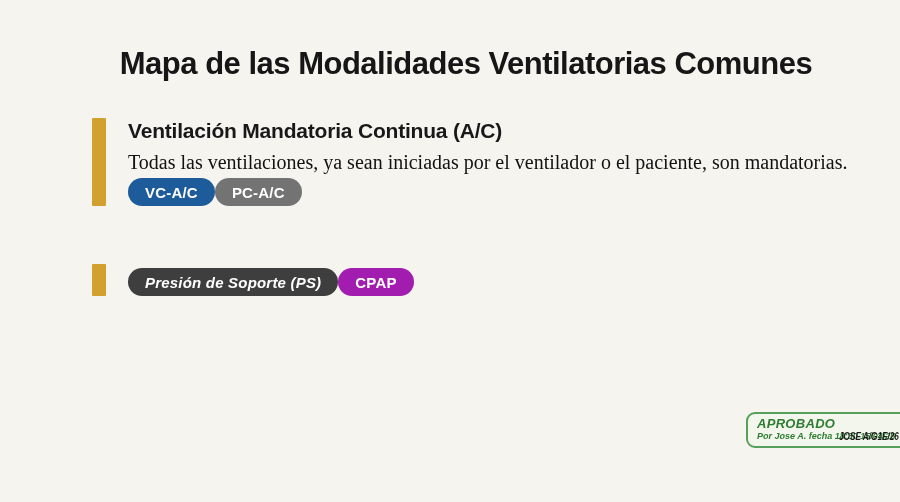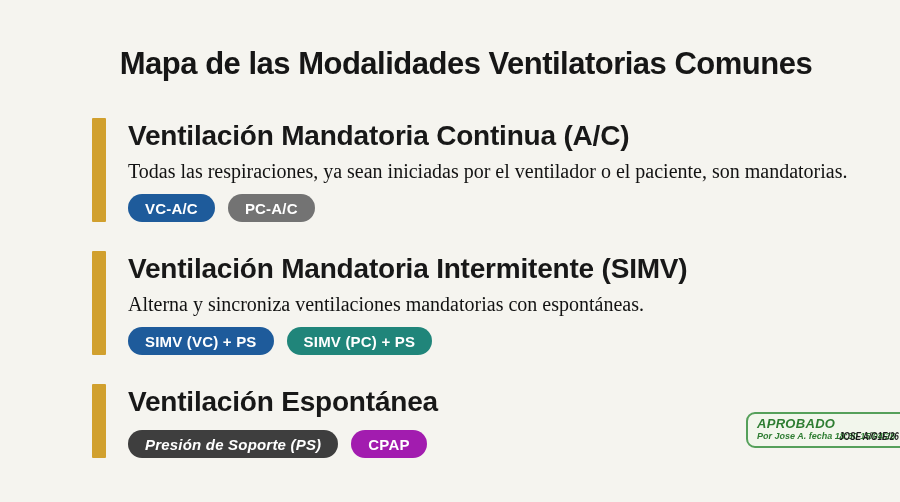--- a/index.html
+++ b/index.html
@@ -42,7 +42,7 @@
   .section-content { margin-left: 22px; }
   .section-heading {
     margin: 0;
-    font-size: 28px;
+    font-size: 21px;
     font-weight: 800;
     letter-spacing: -0.2px;
     line-height: 1.25;

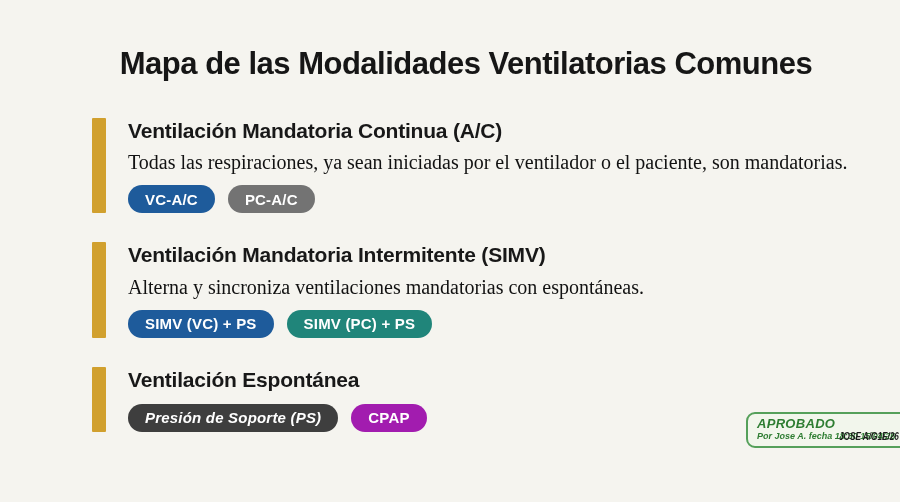--- a/index.html
+++ b/index.html
@@ -129,7 +129,7 @@
       <div class="accent-bar" style="background-color: rgb(209, 160, 46);"></div>
       <div class="section-content">
         <h2 class="section-heading">Ventilación Mandatoria Continua (A/C)</h2>
-        <p class="section-desc">Todas las respiraciones, ya sean iniciadas por el ventilador o el paciente, son mandatorias.</p>
+        <p class="section-desc">Todas las ventilaciones, ya sean iniciadas por el ventilador o el paciente, son mandatorias.</p>
         <div class="tag-row">
           <span class="pill" style="background-color: rgb(30, 91, 155);">VC-A/C</span>
           <span class="pill" style="background-color: #737373;">PC-A/C</span>

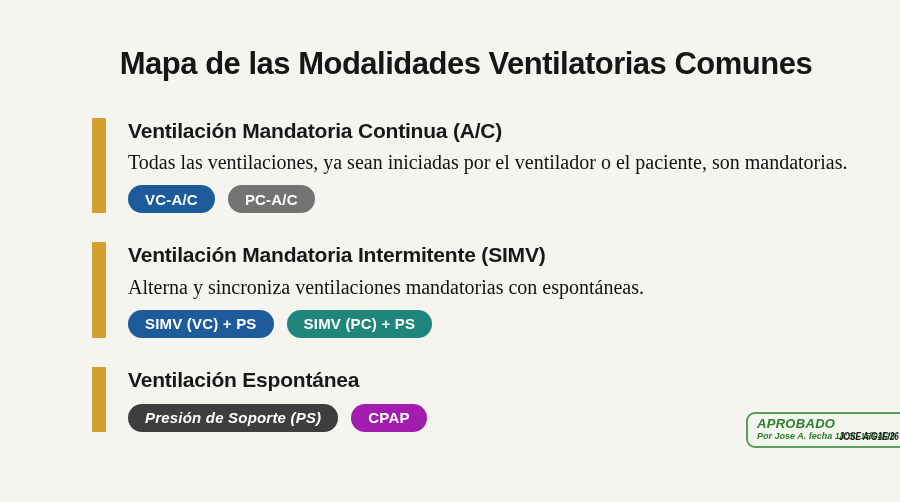--- a/index.html
+++ b/index.html
@@ -56,9 +56,8 @@
     color: #121212;
   }
   .tag-row {
-    margin-top: 11px;
+    margin-top: 4px;
     display: flex;
-    gap: 13px;
     align-items: center;
   }
   .pill {

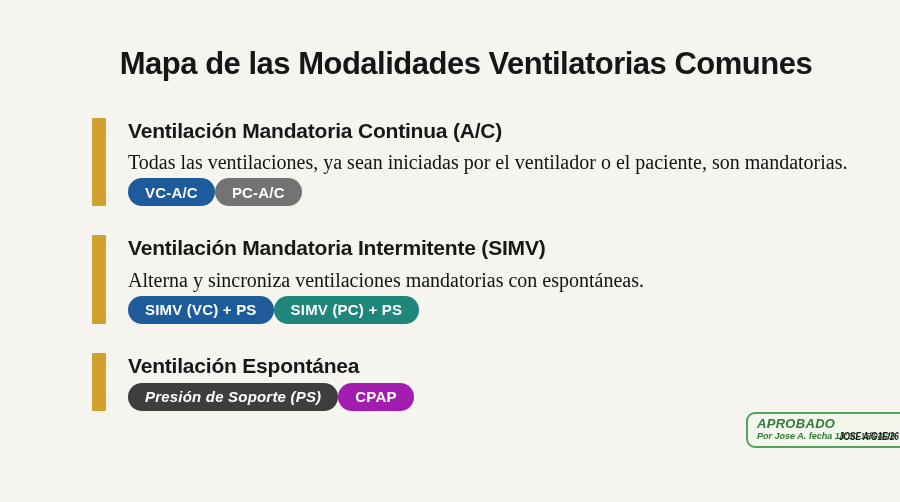--- a/index.html
+++ b/index.html
@@ -138,14 +138,6 @@
 
     <div class="section">
       <div class="accent-bar" style="background-color: rgb(209, 160, 46);"></div>
-      <div class="section-content">
-        <h2 class="section-heading">Ventilación Mandatoria Intermitente (SIMV)</h2>
-        <p class="section-desc">Alterna y sincroniza ventilaciones mandatorias con espontáneas.</p>
-        <div class="tag-row">
-          <span class="pill" style="background-color: rgb(30, 91, 155);">SIMV (VC) + PS</span>
-          <span class="pill" style="background-color: rgb(32, 133, 122);">SIMV (PC) + PS</span>
-        </div>
-      </div>
     </div>
 
     <div class="section">

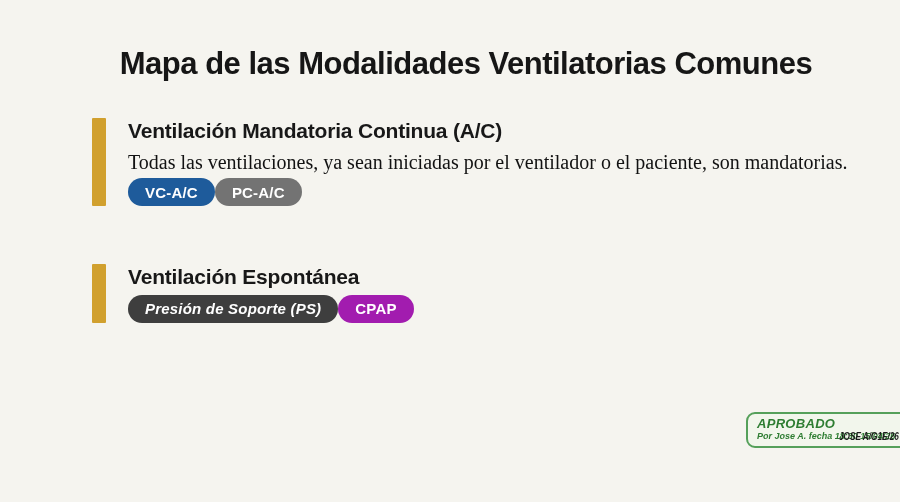--- a/index.html
+++ b/index.html
@@ -143,7 +143,6 @@
     <div class="section">
       <div class="accent-bar" style="background-color: rgb(209, 160, 46);"></div>
       <div class="section-content">
-        <h2 class="section-heading">Ventilación Espontánea</h2>
         <div class="tag-row">
           <span class="pill" style="background-color: rgb(62, 62, 62); font-style: italic;">Presión de Soporte (PS)</span>
           <span class="pill" style="background-color: #a21caf;">CPAP</span>

